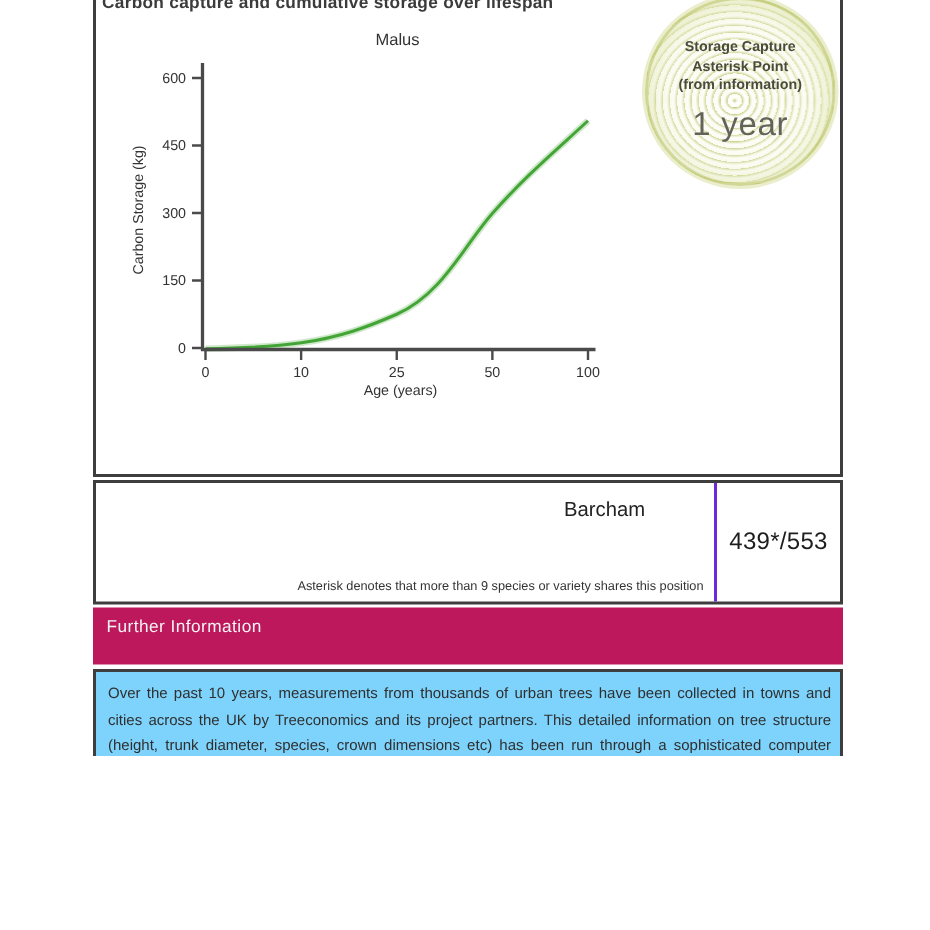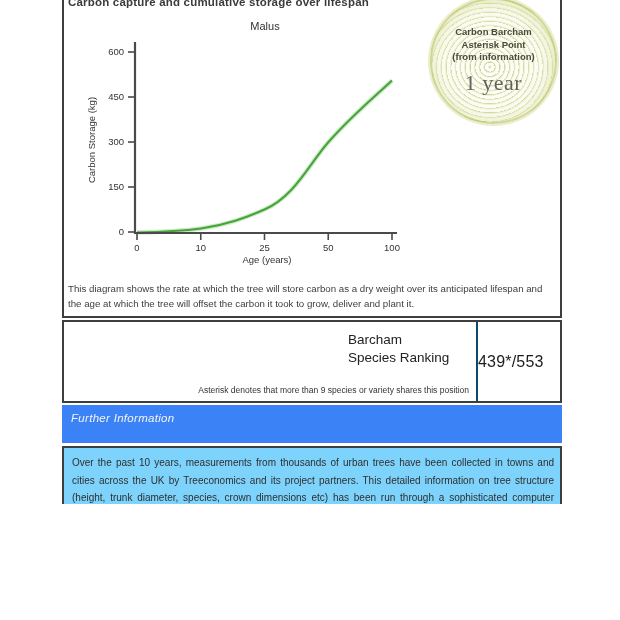--- a/index.html
+++ b/index.html
@@ -136,7 +136,7 @@
   </svg>
 
   <div class="badge">
-    <div class="badge-line">Carbon Barcham</div>
+    <div class="badge-line">Storage Capture</div>
     <div class="badge-line">Asterisk Point</div>
     <div class="badge-line">(from information)</div>
     <div class="badge-value">1 year</div>

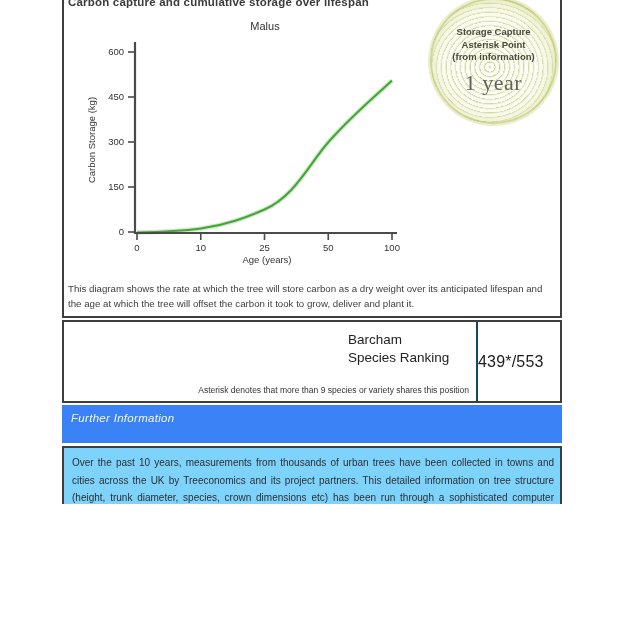--- a/index.html
+++ b/index.html
@@ -39,7 +39,7 @@
     text-align:center;
   }
   .badge-line { font-size:9.5px; font-weight:bold; color:#4b4b3c; line-height:12.5px; }
-  .badge-value { margin-top:6px; font-size:22px; color:#63635a; letter-spacing:0.5px;font-family:Liberation Serif, serif; }
+  .badge-value { margin-top:6px; font-size:22px; color:#63635a; letter-spacing:0.5px; }
   
   .description {
     position:absolute; left:68px; top:281px; width:490px;

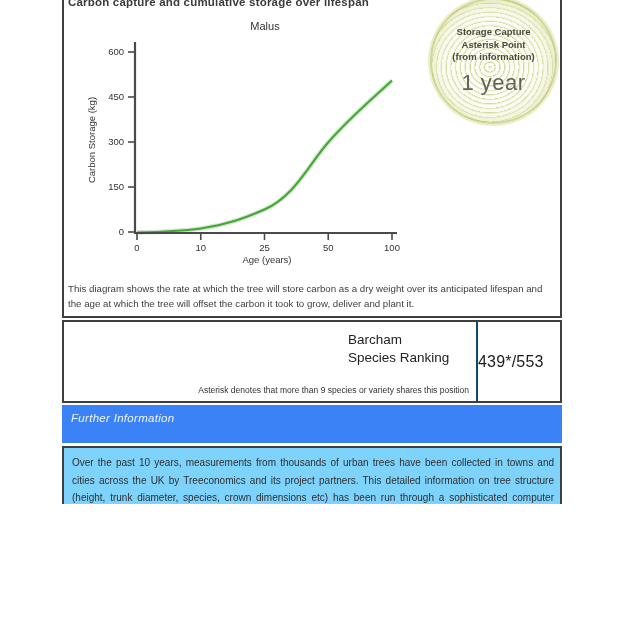--- a/index.html
+++ b/index.html
@@ -142,7 +142,6 @@
     <div class="badge-value">1 year</div>
   </div>
 
-  <div class="description">This diagram shows the rate at which the tree will store carbon as a dry weight over its anticipated lifespan and the age at which the tree will offset the carbon it took to grow, deliver and plant it.</div>
 
   <div class="box-rank">
     <div class="rank-left">

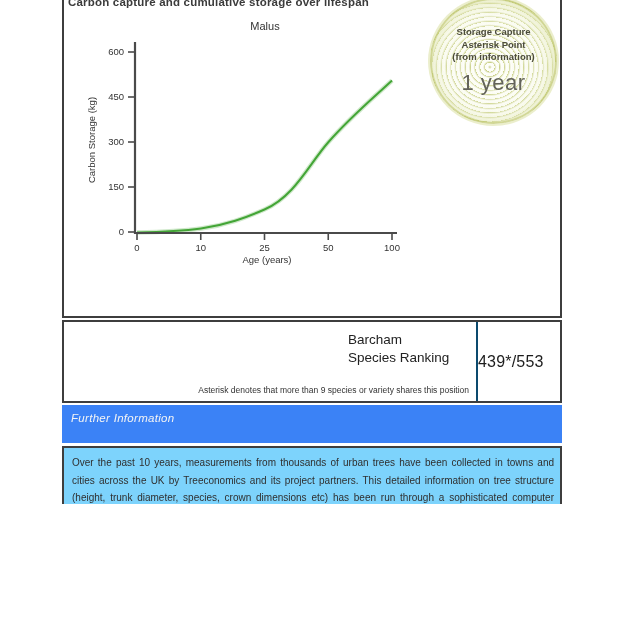--- a/index.html
+++ b/index.html
@@ -48,7 +48,7 @@
   
   .box-rank {
     position:absolute; left:62px; top:320px; width:500px; height:83px;
-    border:2px solid #3e3e3e; background:#fff; display:flex;
+    border:2px solid #3e3e3e; background:#fff; display:flex;padding-left:28px;
   }
   .rank-left { position:relative; flex:1; }
   .rank-label {

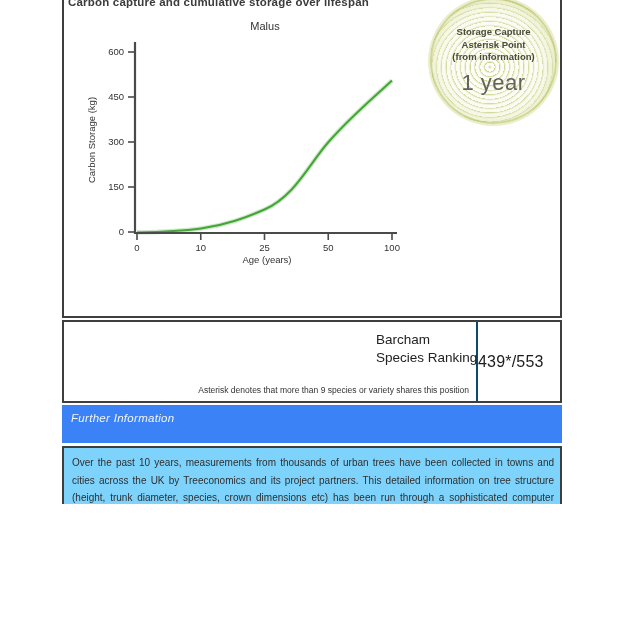--- a/index.html
+++ b/index.html
@@ -147,7 +147,6 @@
     <div class="rank-left">
       <div class="rank-label">
         <div>Barcham</div>
-        <div>Species Ranking</div>
       </div>
       <div class="rank-footnote">Asterisk denotes that more than 9 species or variety shares this position</div>
     </div>

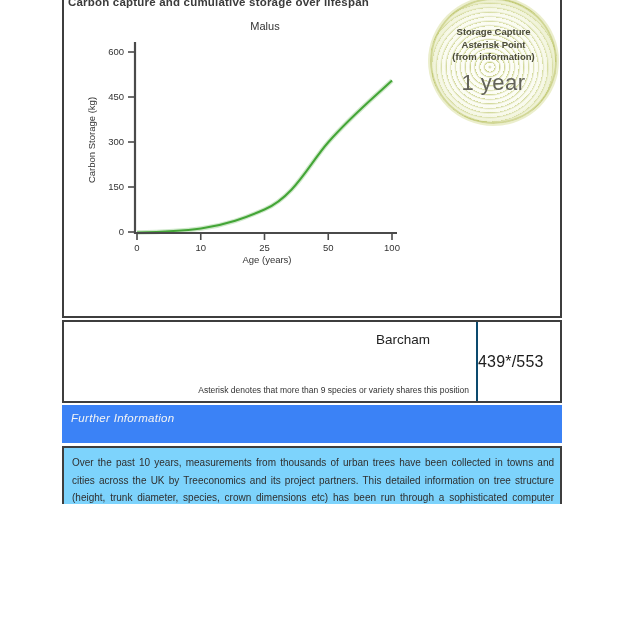--- a/index.html
+++ b/index.html
@@ -60,8 +60,8 @@
     font-size:8.5px; color:#333; white-space:nowrap;
   }
   .rank-value-cell {
-    width:84px; border-left:2px solid #0c4a6e;
-    display:flex; align-items:center; justify-content:flex-start;
+    width:84px; border-left:2px solid #6d28d9;
+    display:flex; align-items:center; justify-content:center;
   }
   .rank-value { font-size:16px; color:#1d1d1d; letter-spacing:0.2px; }
   

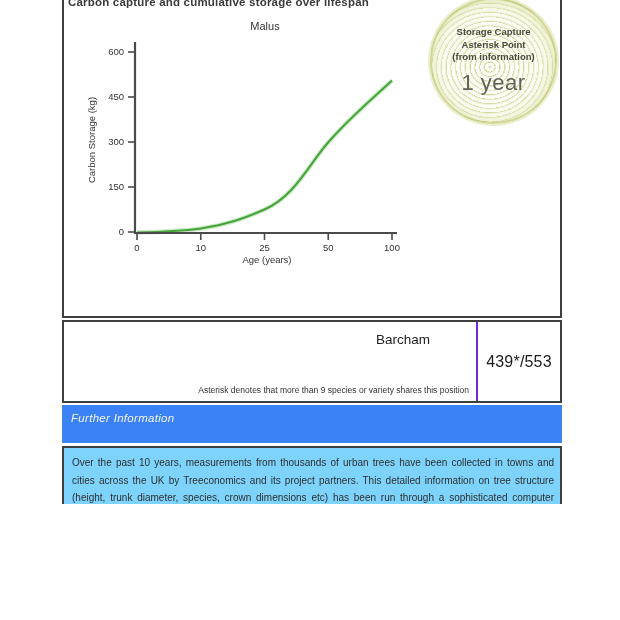--- a/index.html
+++ b/index.html
@@ -67,8 +67,7 @@
   
   .info-header {
     position:absolute; left:62px; top:405px; width:500px; height:38px;
-    background:#3b82f6;
-    font-style:italic;
+    background:#be185d;
   }
   .info-header span {
     position:absolute; left:9px; top:7px;

